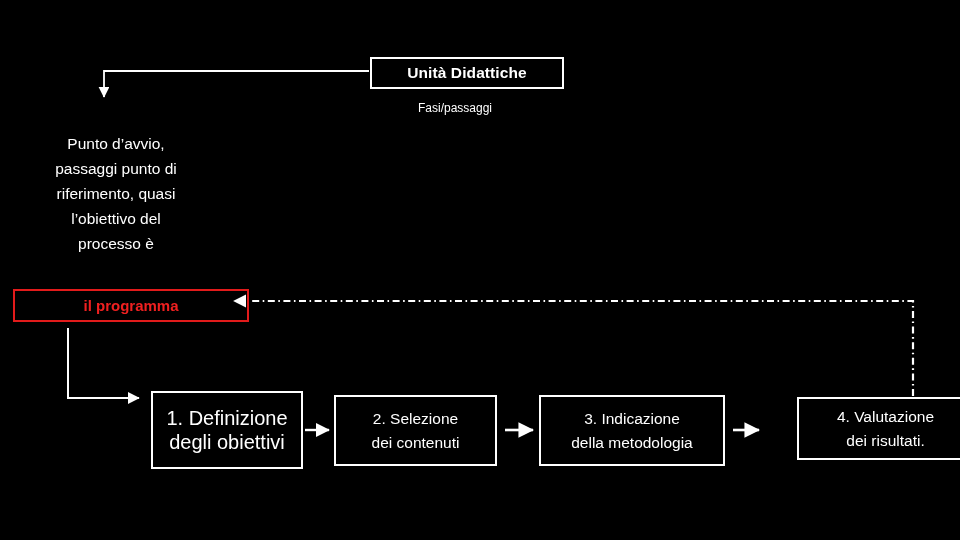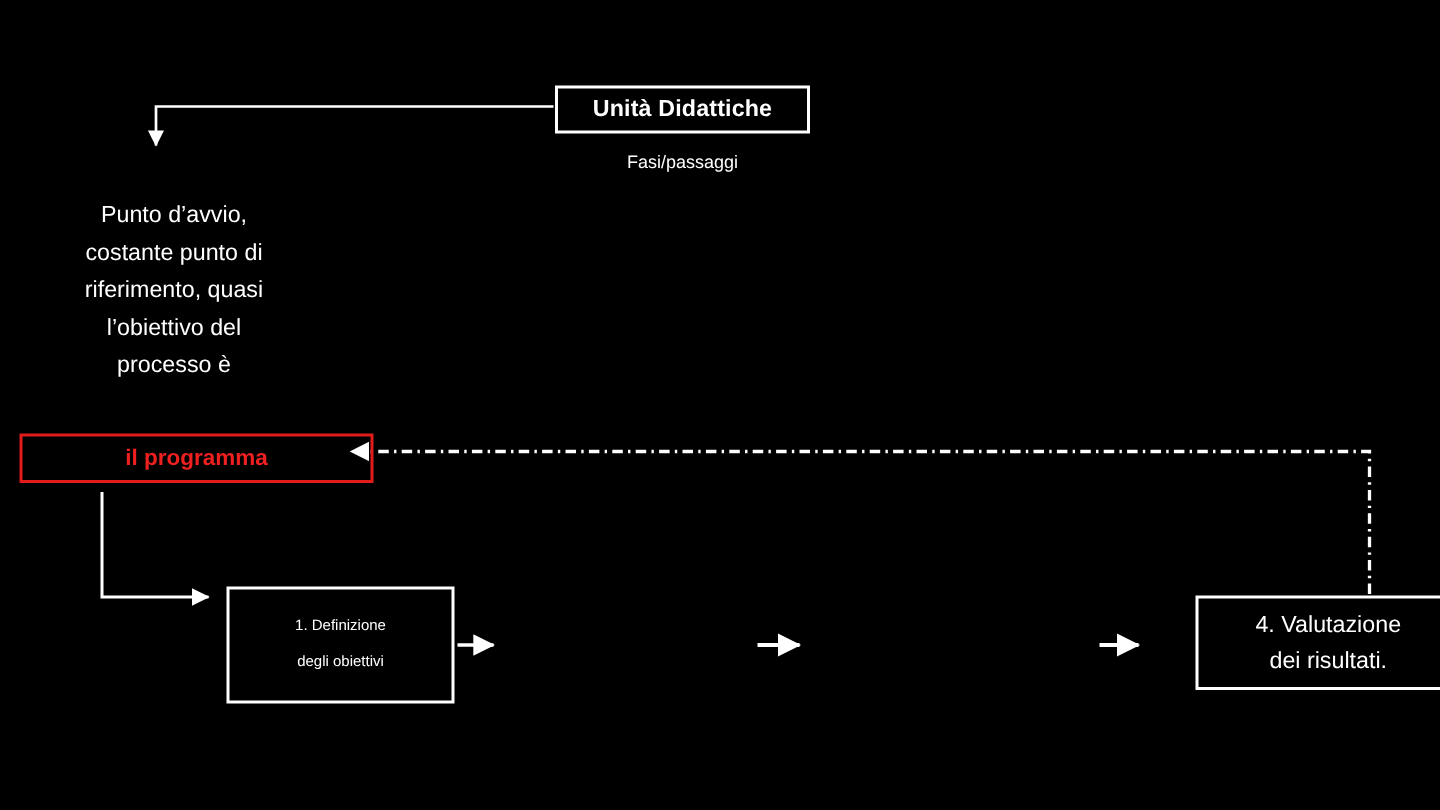--- a/index.html
+++ b/index.html
@@ -35,7 +35,7 @@
     position: absolute;
     left: 370px;
     top: 57px;
-    width: 170px;
+    width: 194px;
     height: 32px;
     border: 2px solid #ffffff;
     box-sizing: border-box;

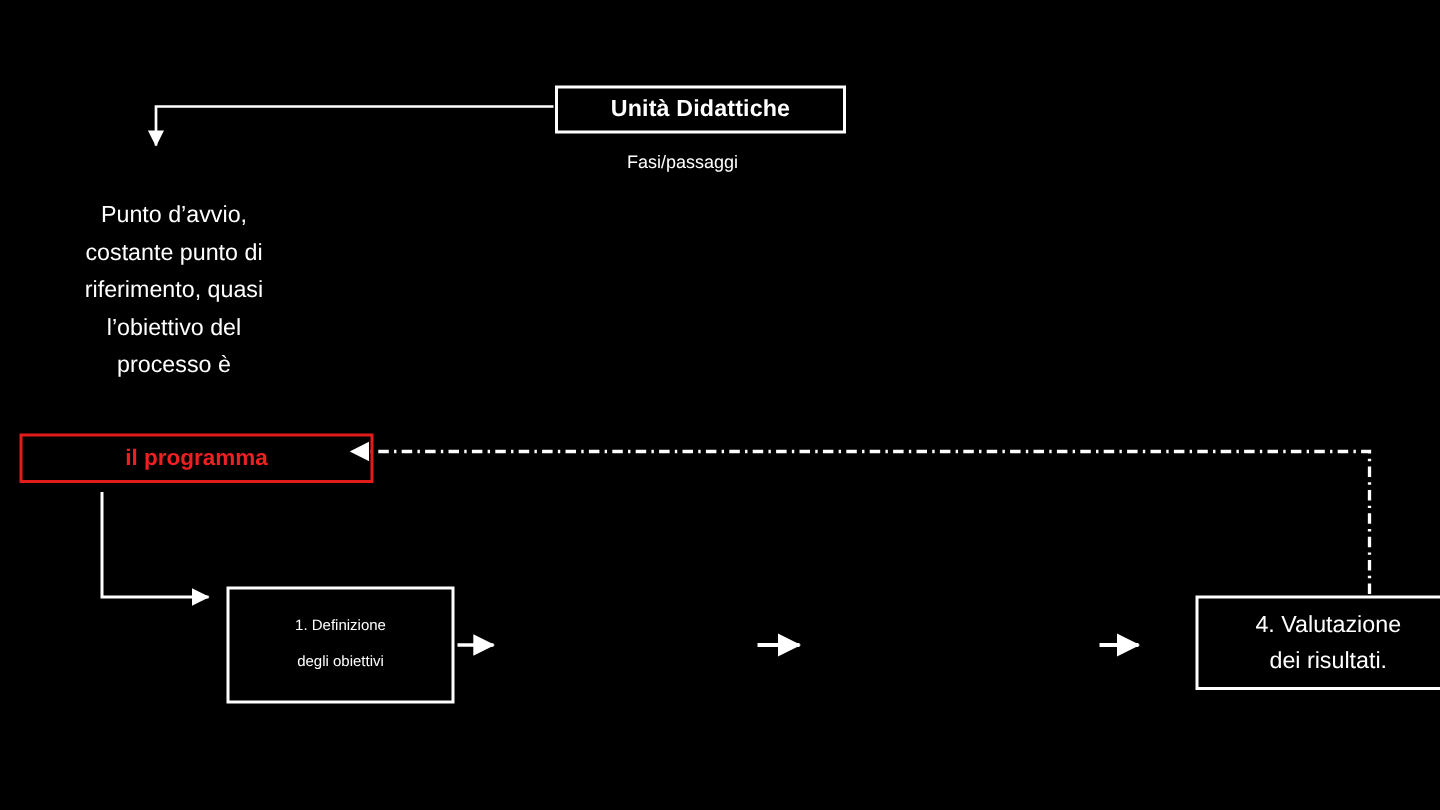--- a/index.html
+++ b/index.html
@@ -156,7 +156,7 @@
   <div class="subtitle">Fasi/passaggi</div>
 
   <div class="left-paragraph">Punto d’avvio,
-costante punto di
+passaggi punto di
 riferimento, quasi
 l’obiettivo del
 processo è</div>

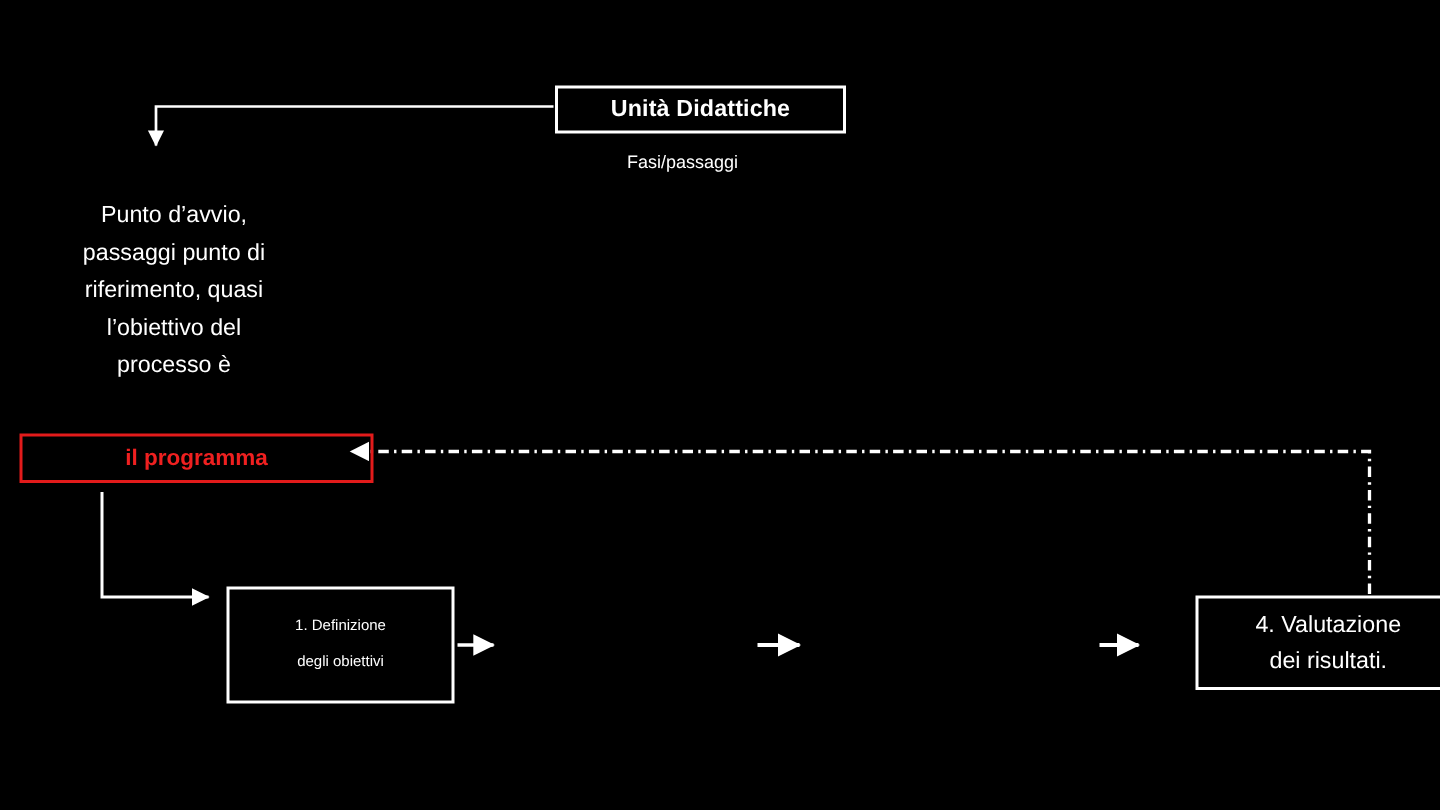--- a/index.html
+++ b/index.html
@@ -101,7 +101,7 @@
     color: #ffffff;
     white-space: pre-line;
   }
-  .step-1 { left: 151px; top: 391px; width: 152px; height: 78px; font-size: 10px; line-height: 24px; }
+  .step-1 { left: 151px; top: 391px; width: 152px; height: 78px; font-size: 20px; line-height: 24px; }
   .step-2 { left: 334px; top: 395px; width: 163px; height: 71px; font-size: 15.5px; line-height: 24px; }
   .step-3 { left: 539px; top: 395px; width: 186px; height: 71px; font-size: 15.5px; line-height: 24px; }
   .step-4 { left: 765px; top: 397px; width: 177px; height: 63px; font-size: 15.5px; line-height: 24px; margin-left: 32px; }

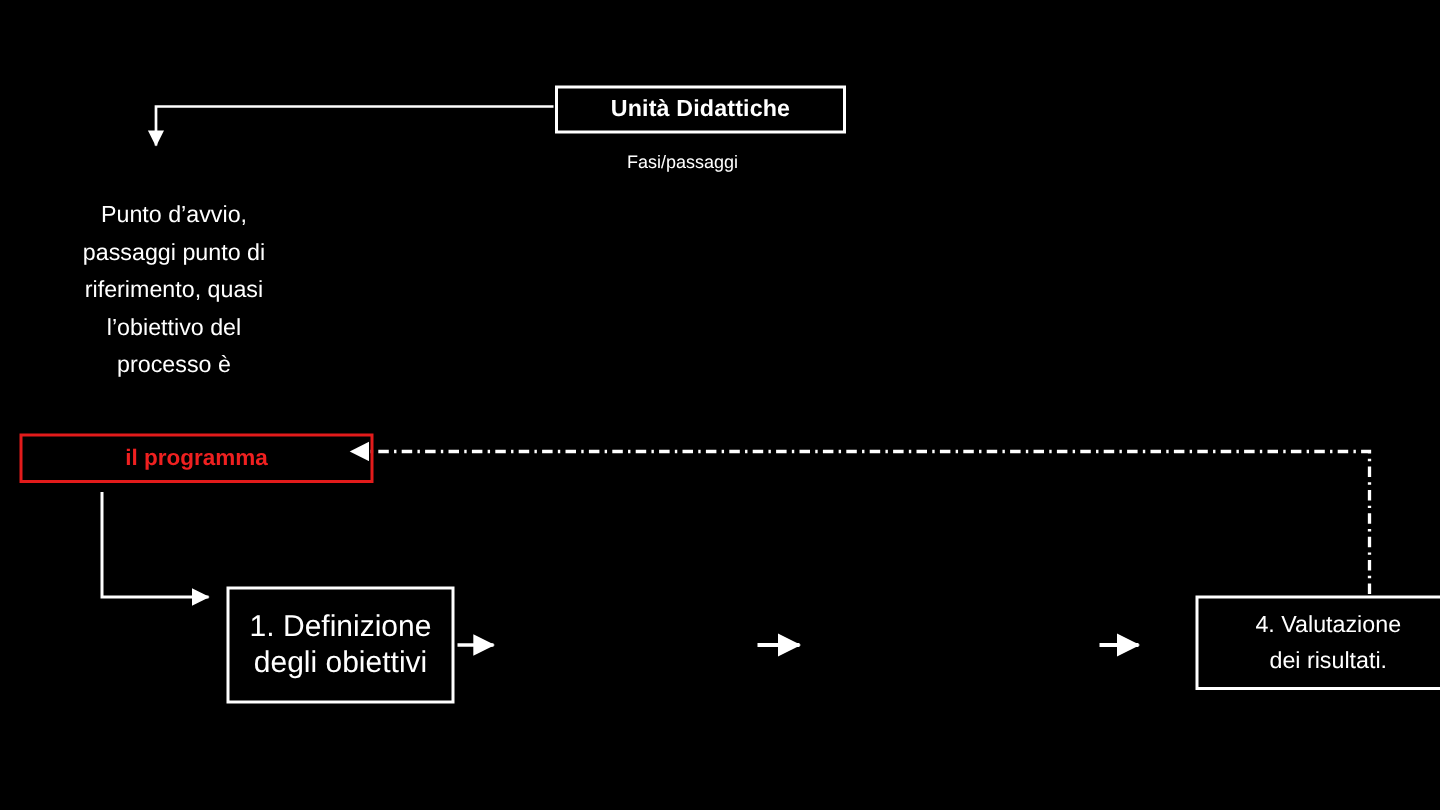--- a/index.html
+++ b/index.html
@@ -168,6 +168,8 @@
   <div class="step-box step-1">1.   Definizione
 degli obiettivi</div>
 
+  <div class="step-box step-2">2.    Selezione
+dei contenuti</div>
 
 
   <div class="step-box step-4">4.   Valutazione

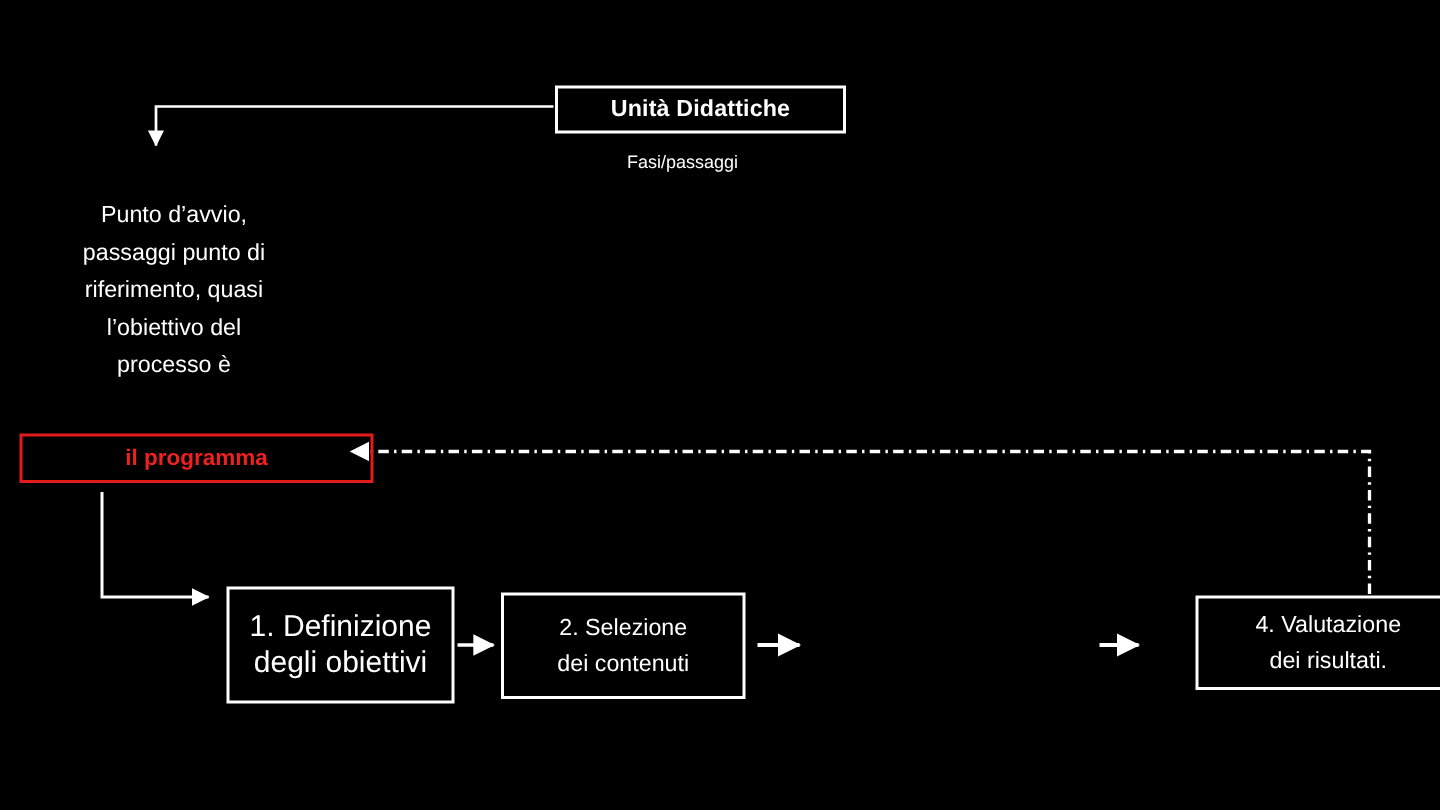--- a/index.html
+++ b/index.html
@@ -171,6 +171,8 @@
   <div class="step-box step-2">2.    Selezione
 dei contenuti</div>
 
+  <div class="step-box step-3">3. Indicazione
+della metodologia</div>
 
   <div class="step-box step-4">4.   Valutazione
 dei risultati.</div>

